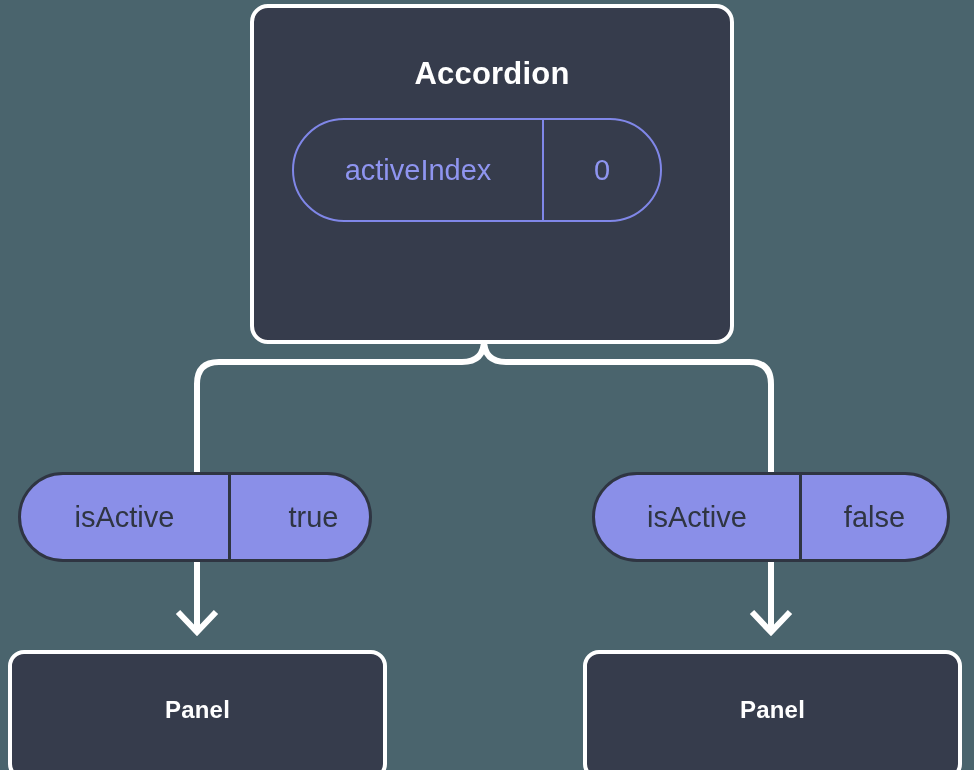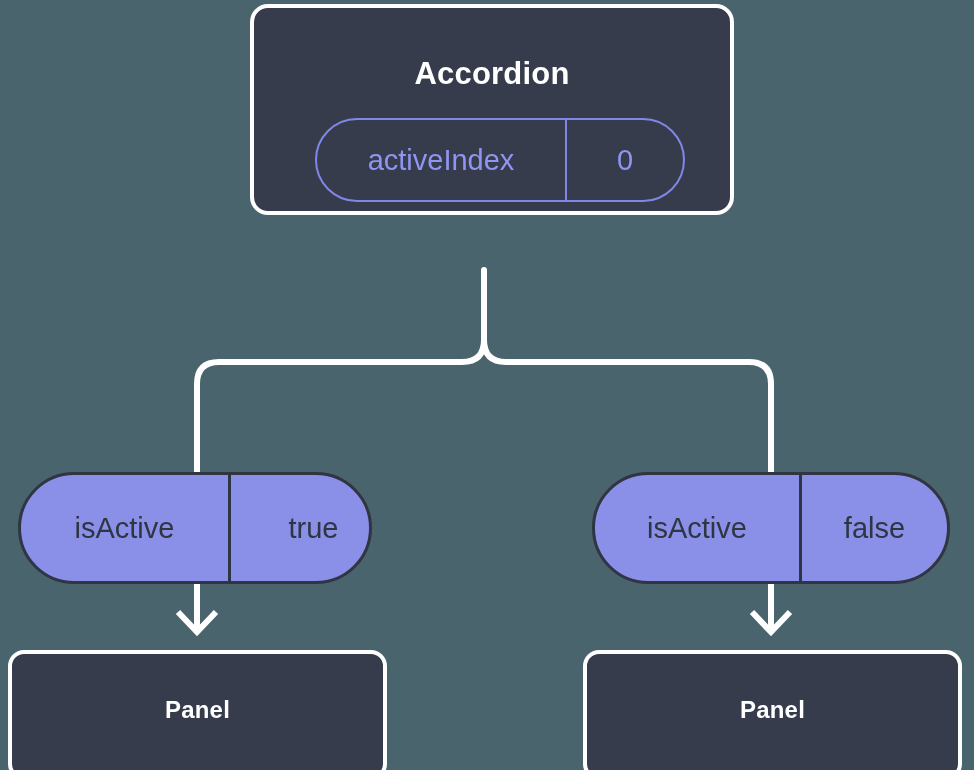--- a/index.html
+++ b/index.html
@@ -52,7 +52,7 @@
     left: 250px;
     top: 4px;
     width: 484px;
-    height: 211px;
+    height: 340px;
     justify-content: flex-start;
     padding-top: 48px;
   }

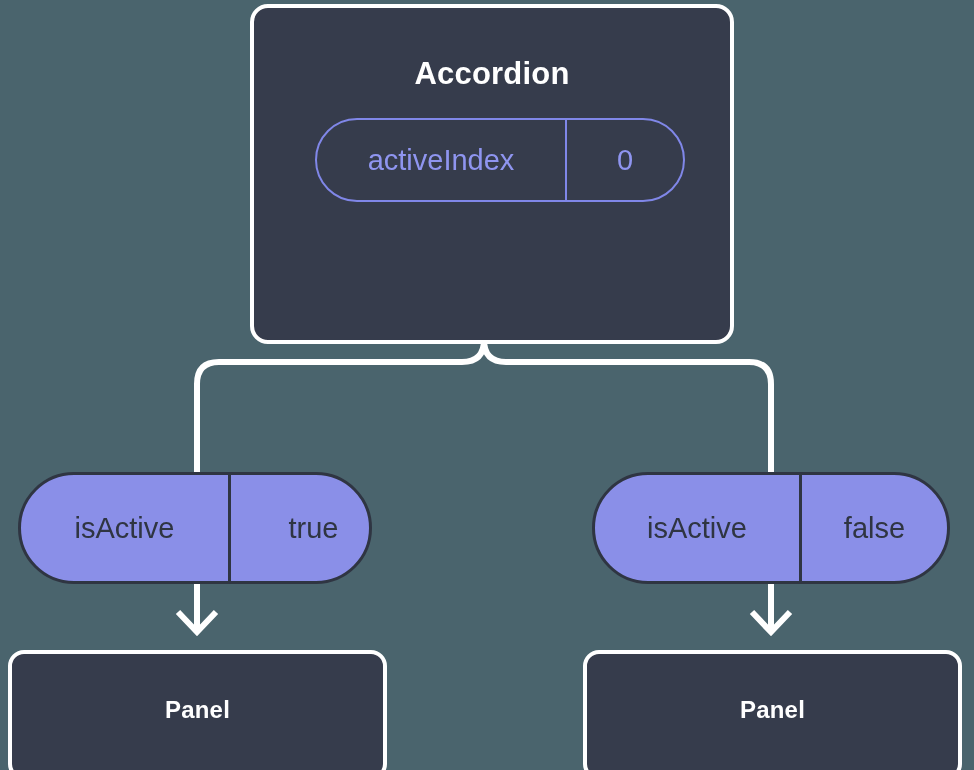--- a/index.html
+++ b/index.html
@@ -93,10 +93,10 @@
 
   
   #pill-activeindex {
-    left: 315px;
+    left: 292px;
     top: 118px;
     width: 370px;
-    height: 84px;
+    height: 104px;
     border: 2px solid #8087e8;
     background: transparent;
   }

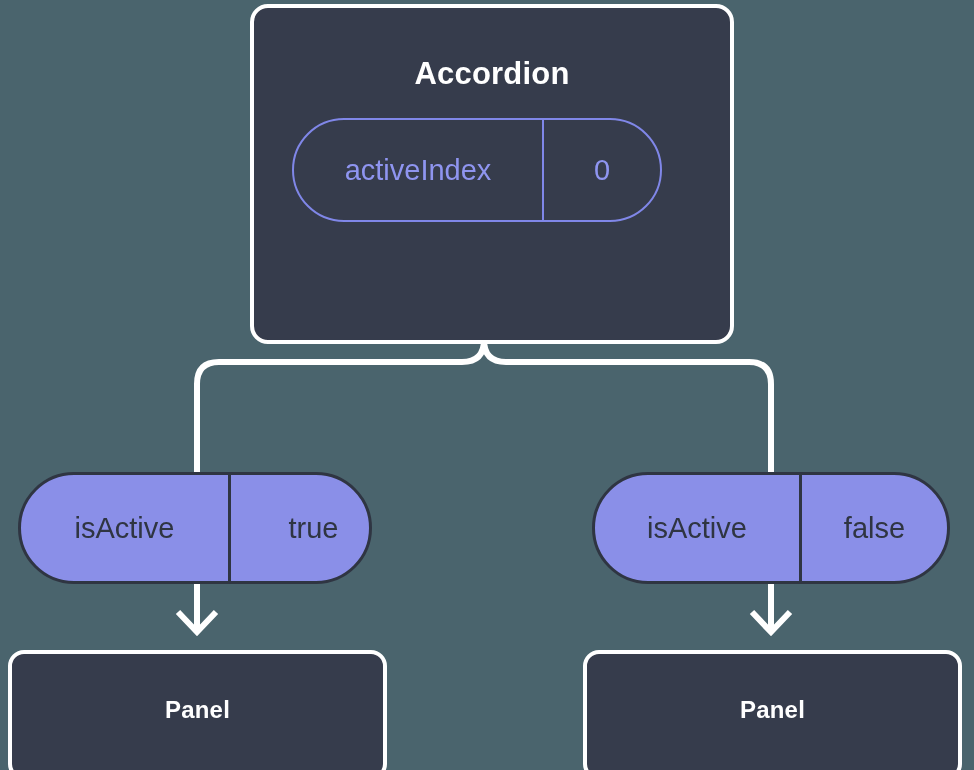--- a/index.html
+++ b/index.html
@@ -108,7 +108,7 @@
   
   .pill-filled {
     top: 472px;
-    height: 112px;
+    height: 90px;
     background: #8a8fe8;
     border: 3px solid #2f3542;
   }

